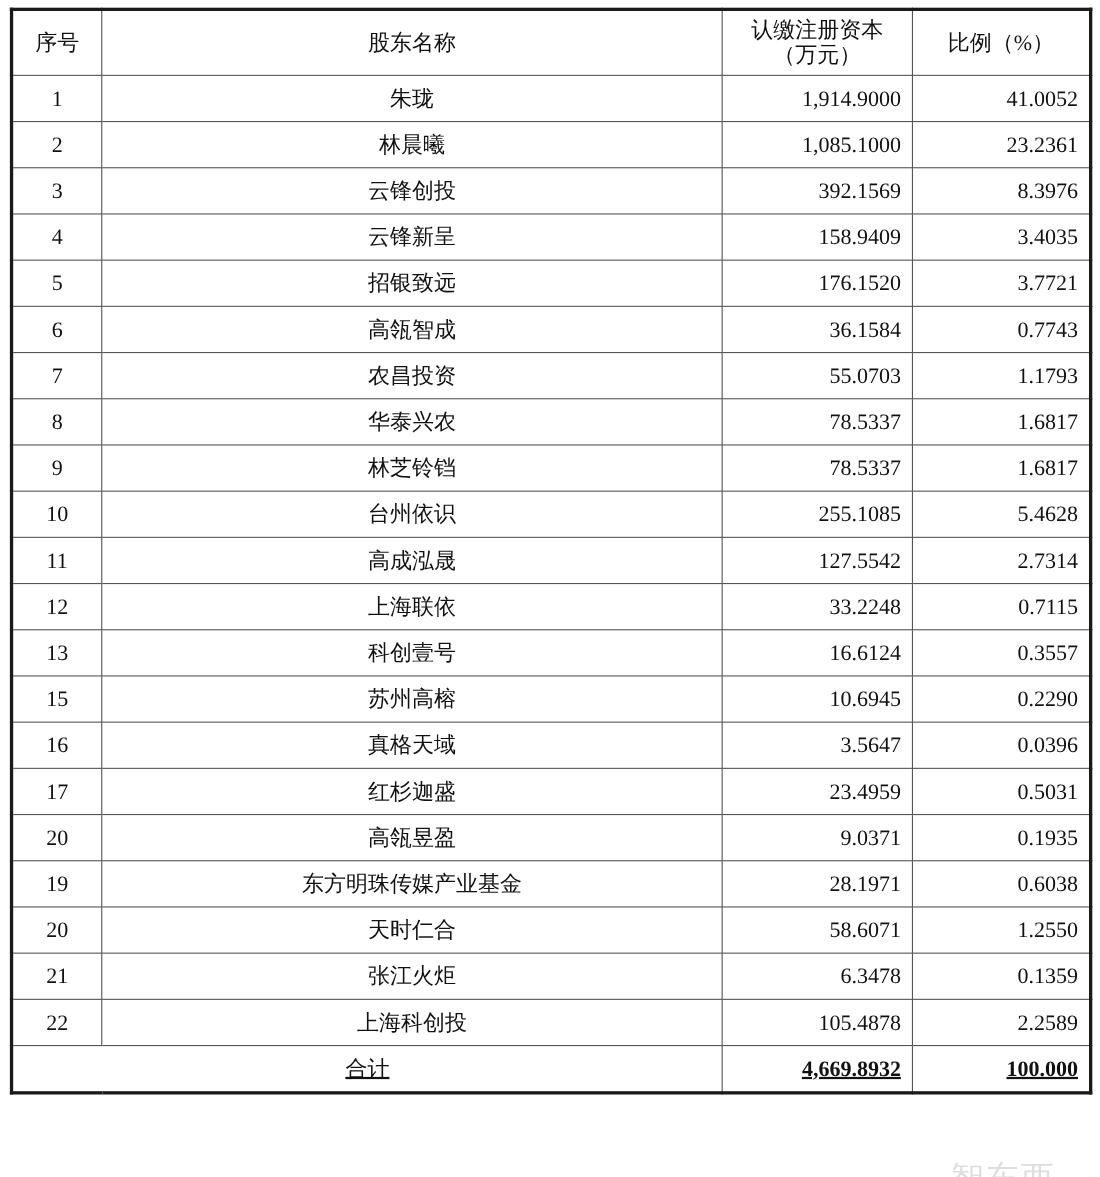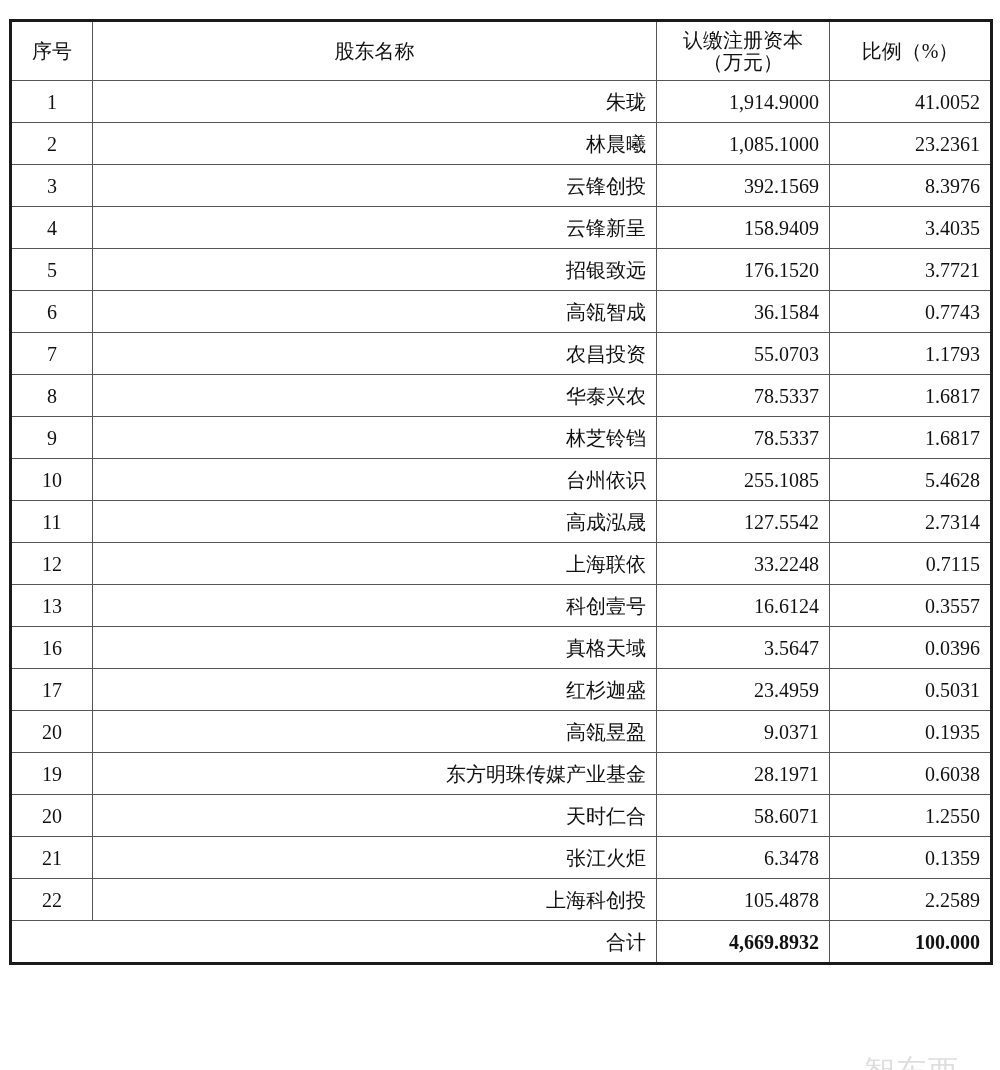--- a/index.html
+++ b/index.html
@@ -18,7 +18,7 @@
     .table-wrap {
       position: absolute;
       left: 9px;
-      top: 19px;
+      top: 7px;
       width: 981px;
     }
     table.shareholders {

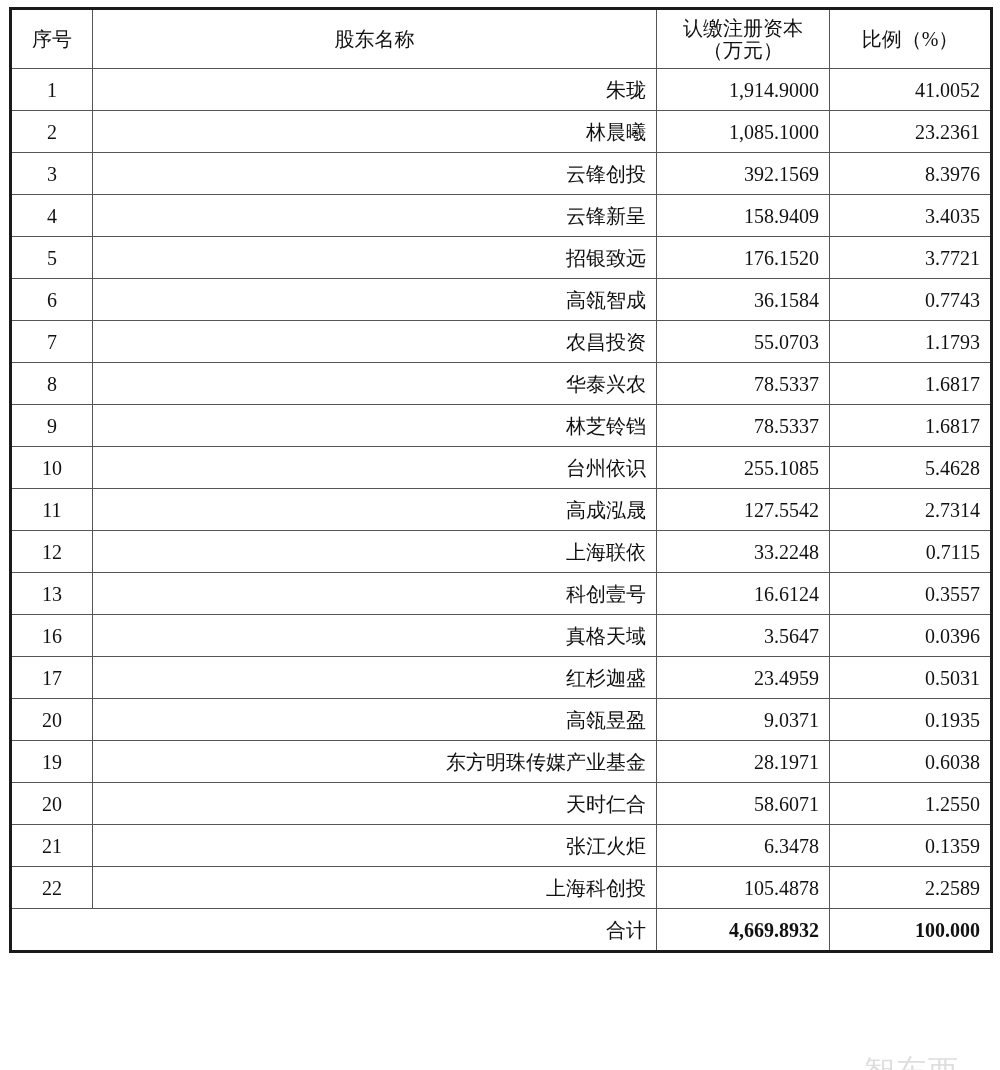--- a/index.html
+++ b/index.html
@@ -46,7 +46,7 @@
     .col-cap { width: 173px; }
     .col-pct { width: 162px; }
     td.c-idx { text-align: center; }
-    td.c-name { text-align: right; }
+    td.c-name { text-align: center; }
     td.c-cap { text-align: right; }
     td.c-pct { text-align: right; }
     th .line { display: block; }

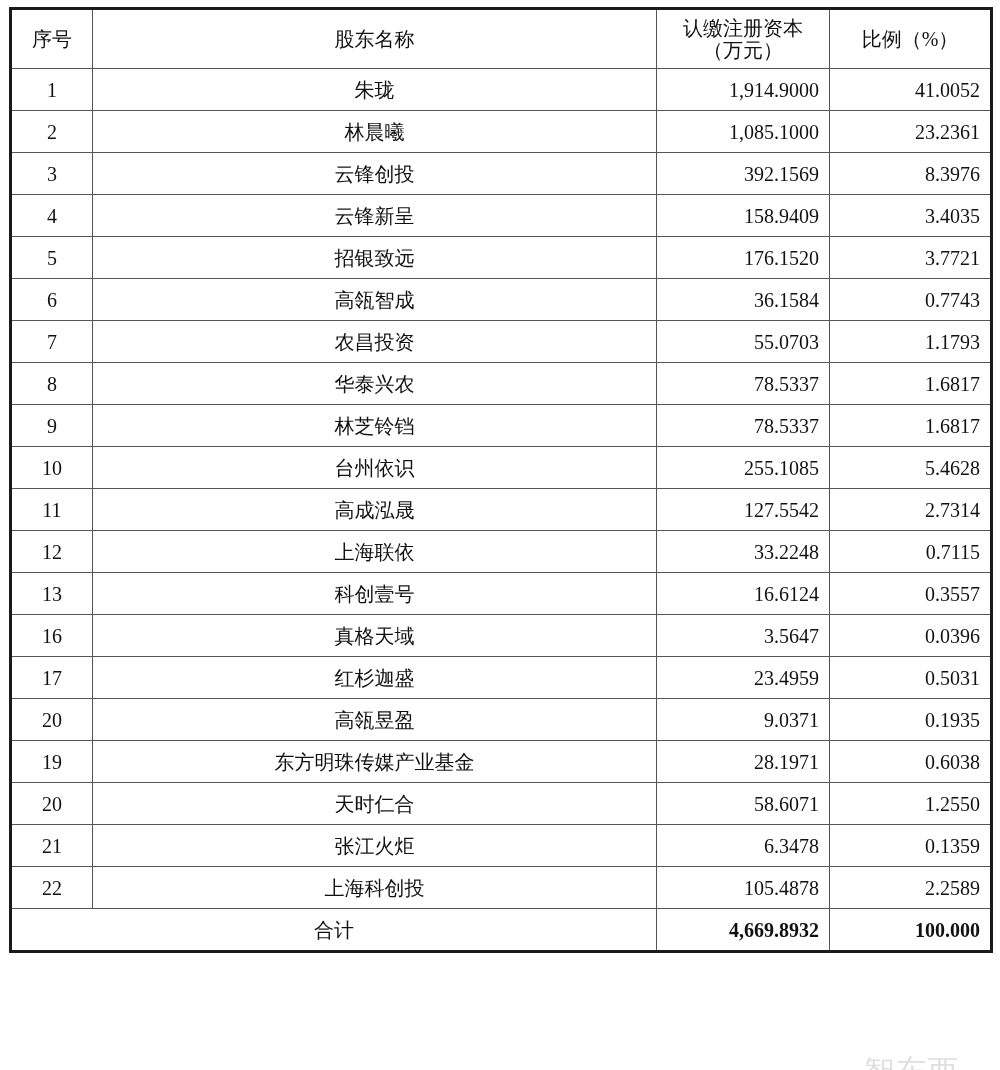--- a/index.html
+++ b/index.html
@@ -173,6 +173,12 @@
           <td class="c-pct">0.3557</td>
         </tr>
         <tr>
+          <td class="c-idx">15</td>
+          <td class="c-name">苏州高榕</td>
+          <td class="c-cap">10.6945</td>
+          <td class="c-pct">0.2290</td>
+        </tr>
+        <tr>
           <td class="c-idx">16</td>
           <td class="c-name">真格天域</td>
           <td class="c-cap">3.5647</td>

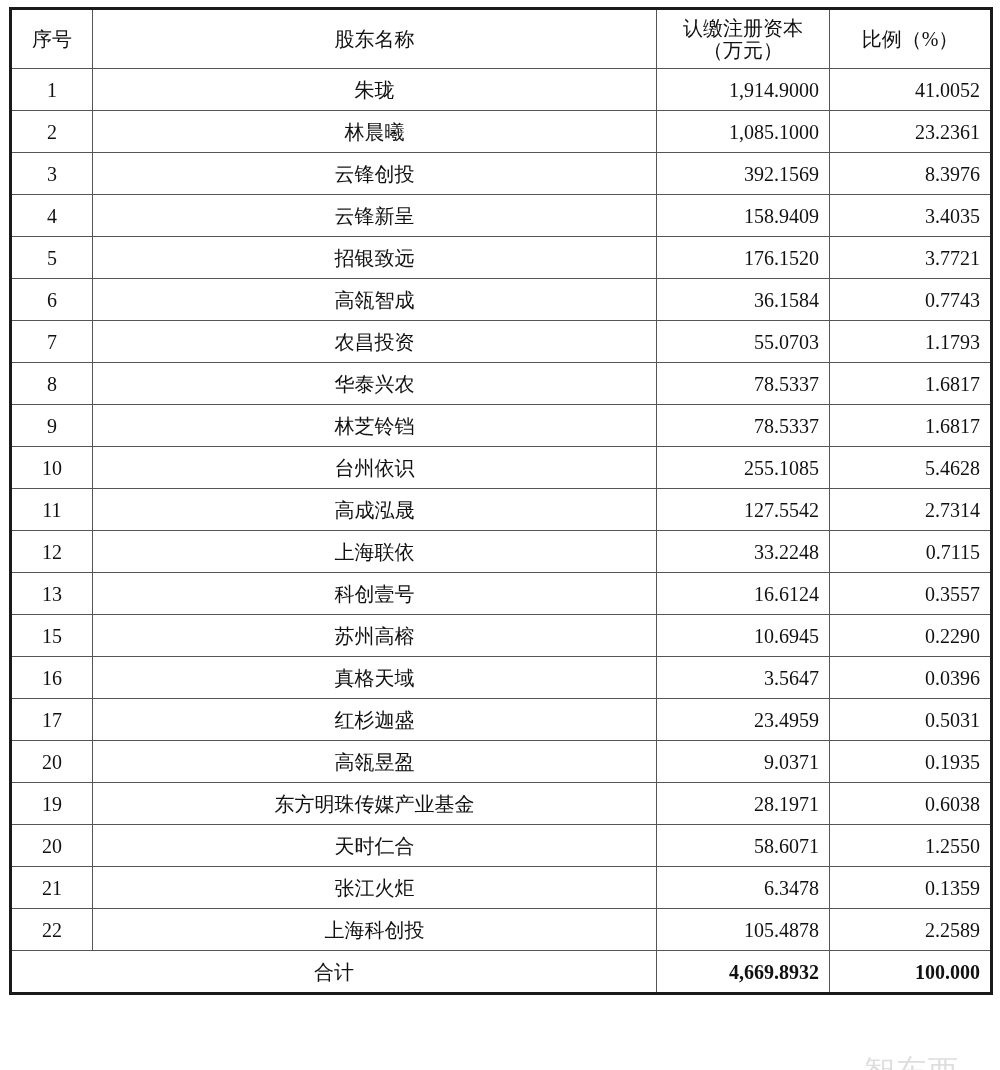--- a/index.html
+++ b/index.html
@@ -50,7 +50,7 @@
     td.c-cap { text-align: right; }
     td.c-pct { text-align: right; }
     th .line { display: block; }
-    tr.total td { font-weight: normal; }
+    tr.total td { font-weight: normal; text-decoration: underline; }
     tr.total td.c-cap,
     tr.total td.c-pct { font-weight: bold; border-radius: 12px; }
     .watermark {

